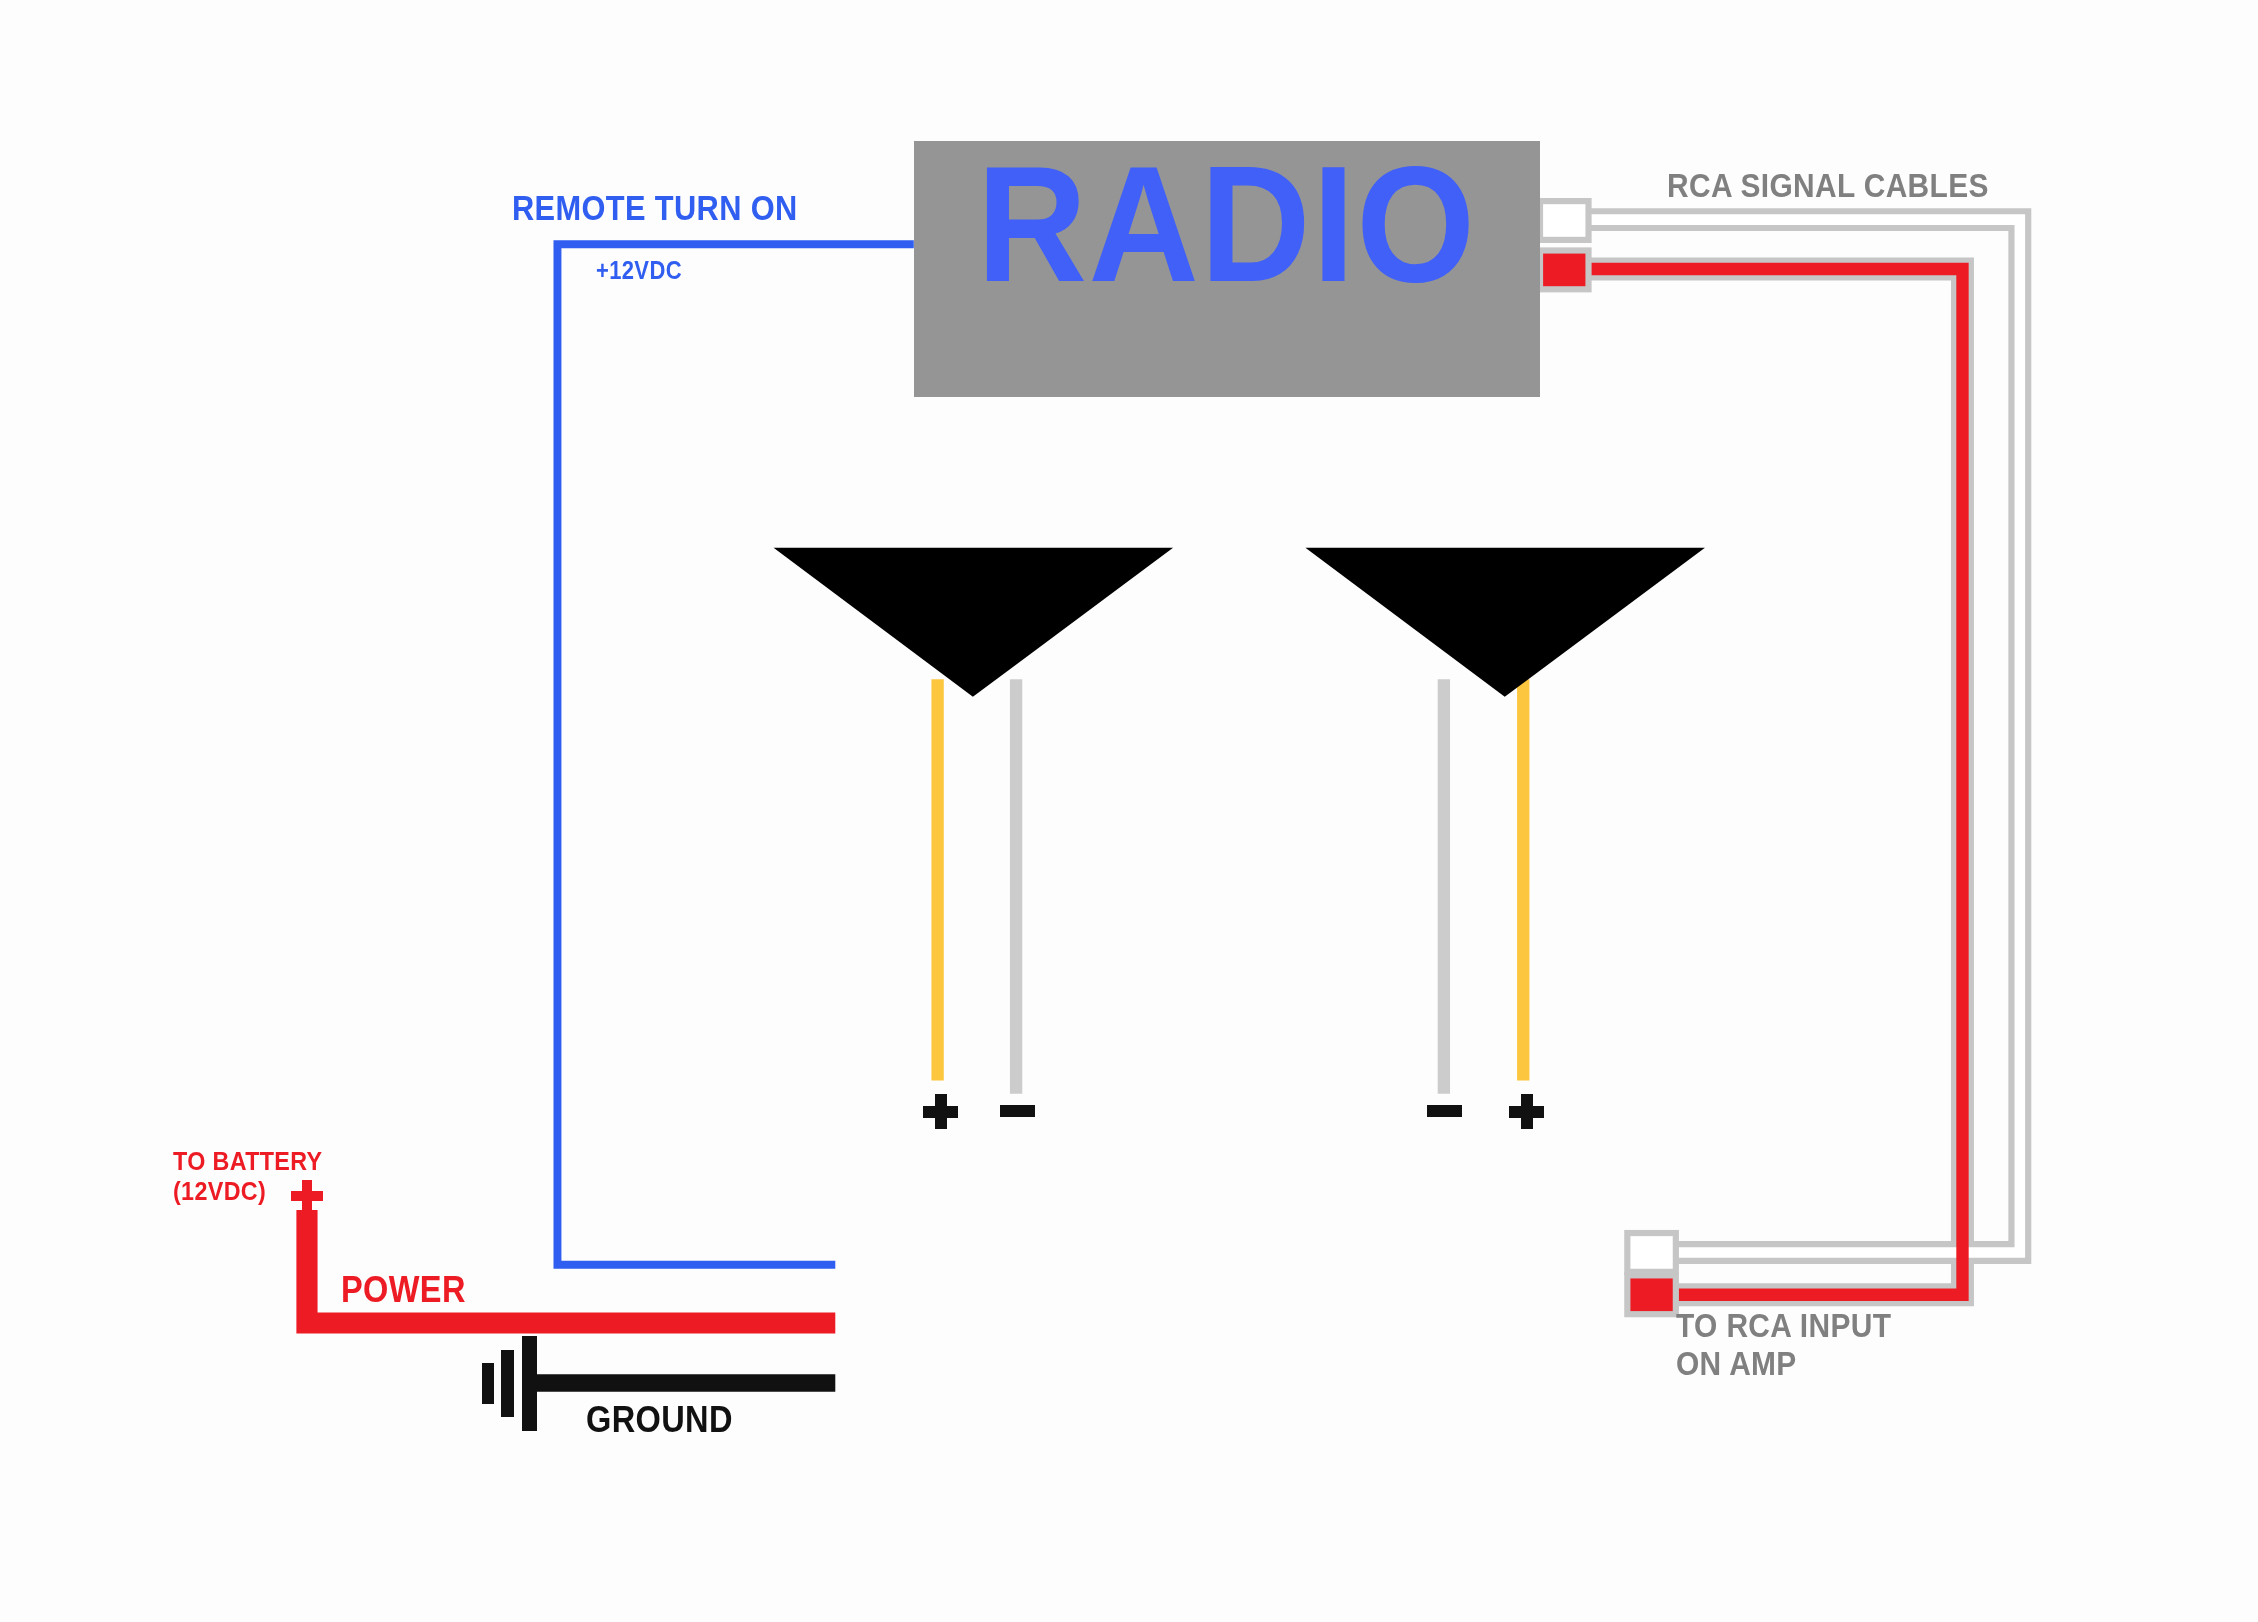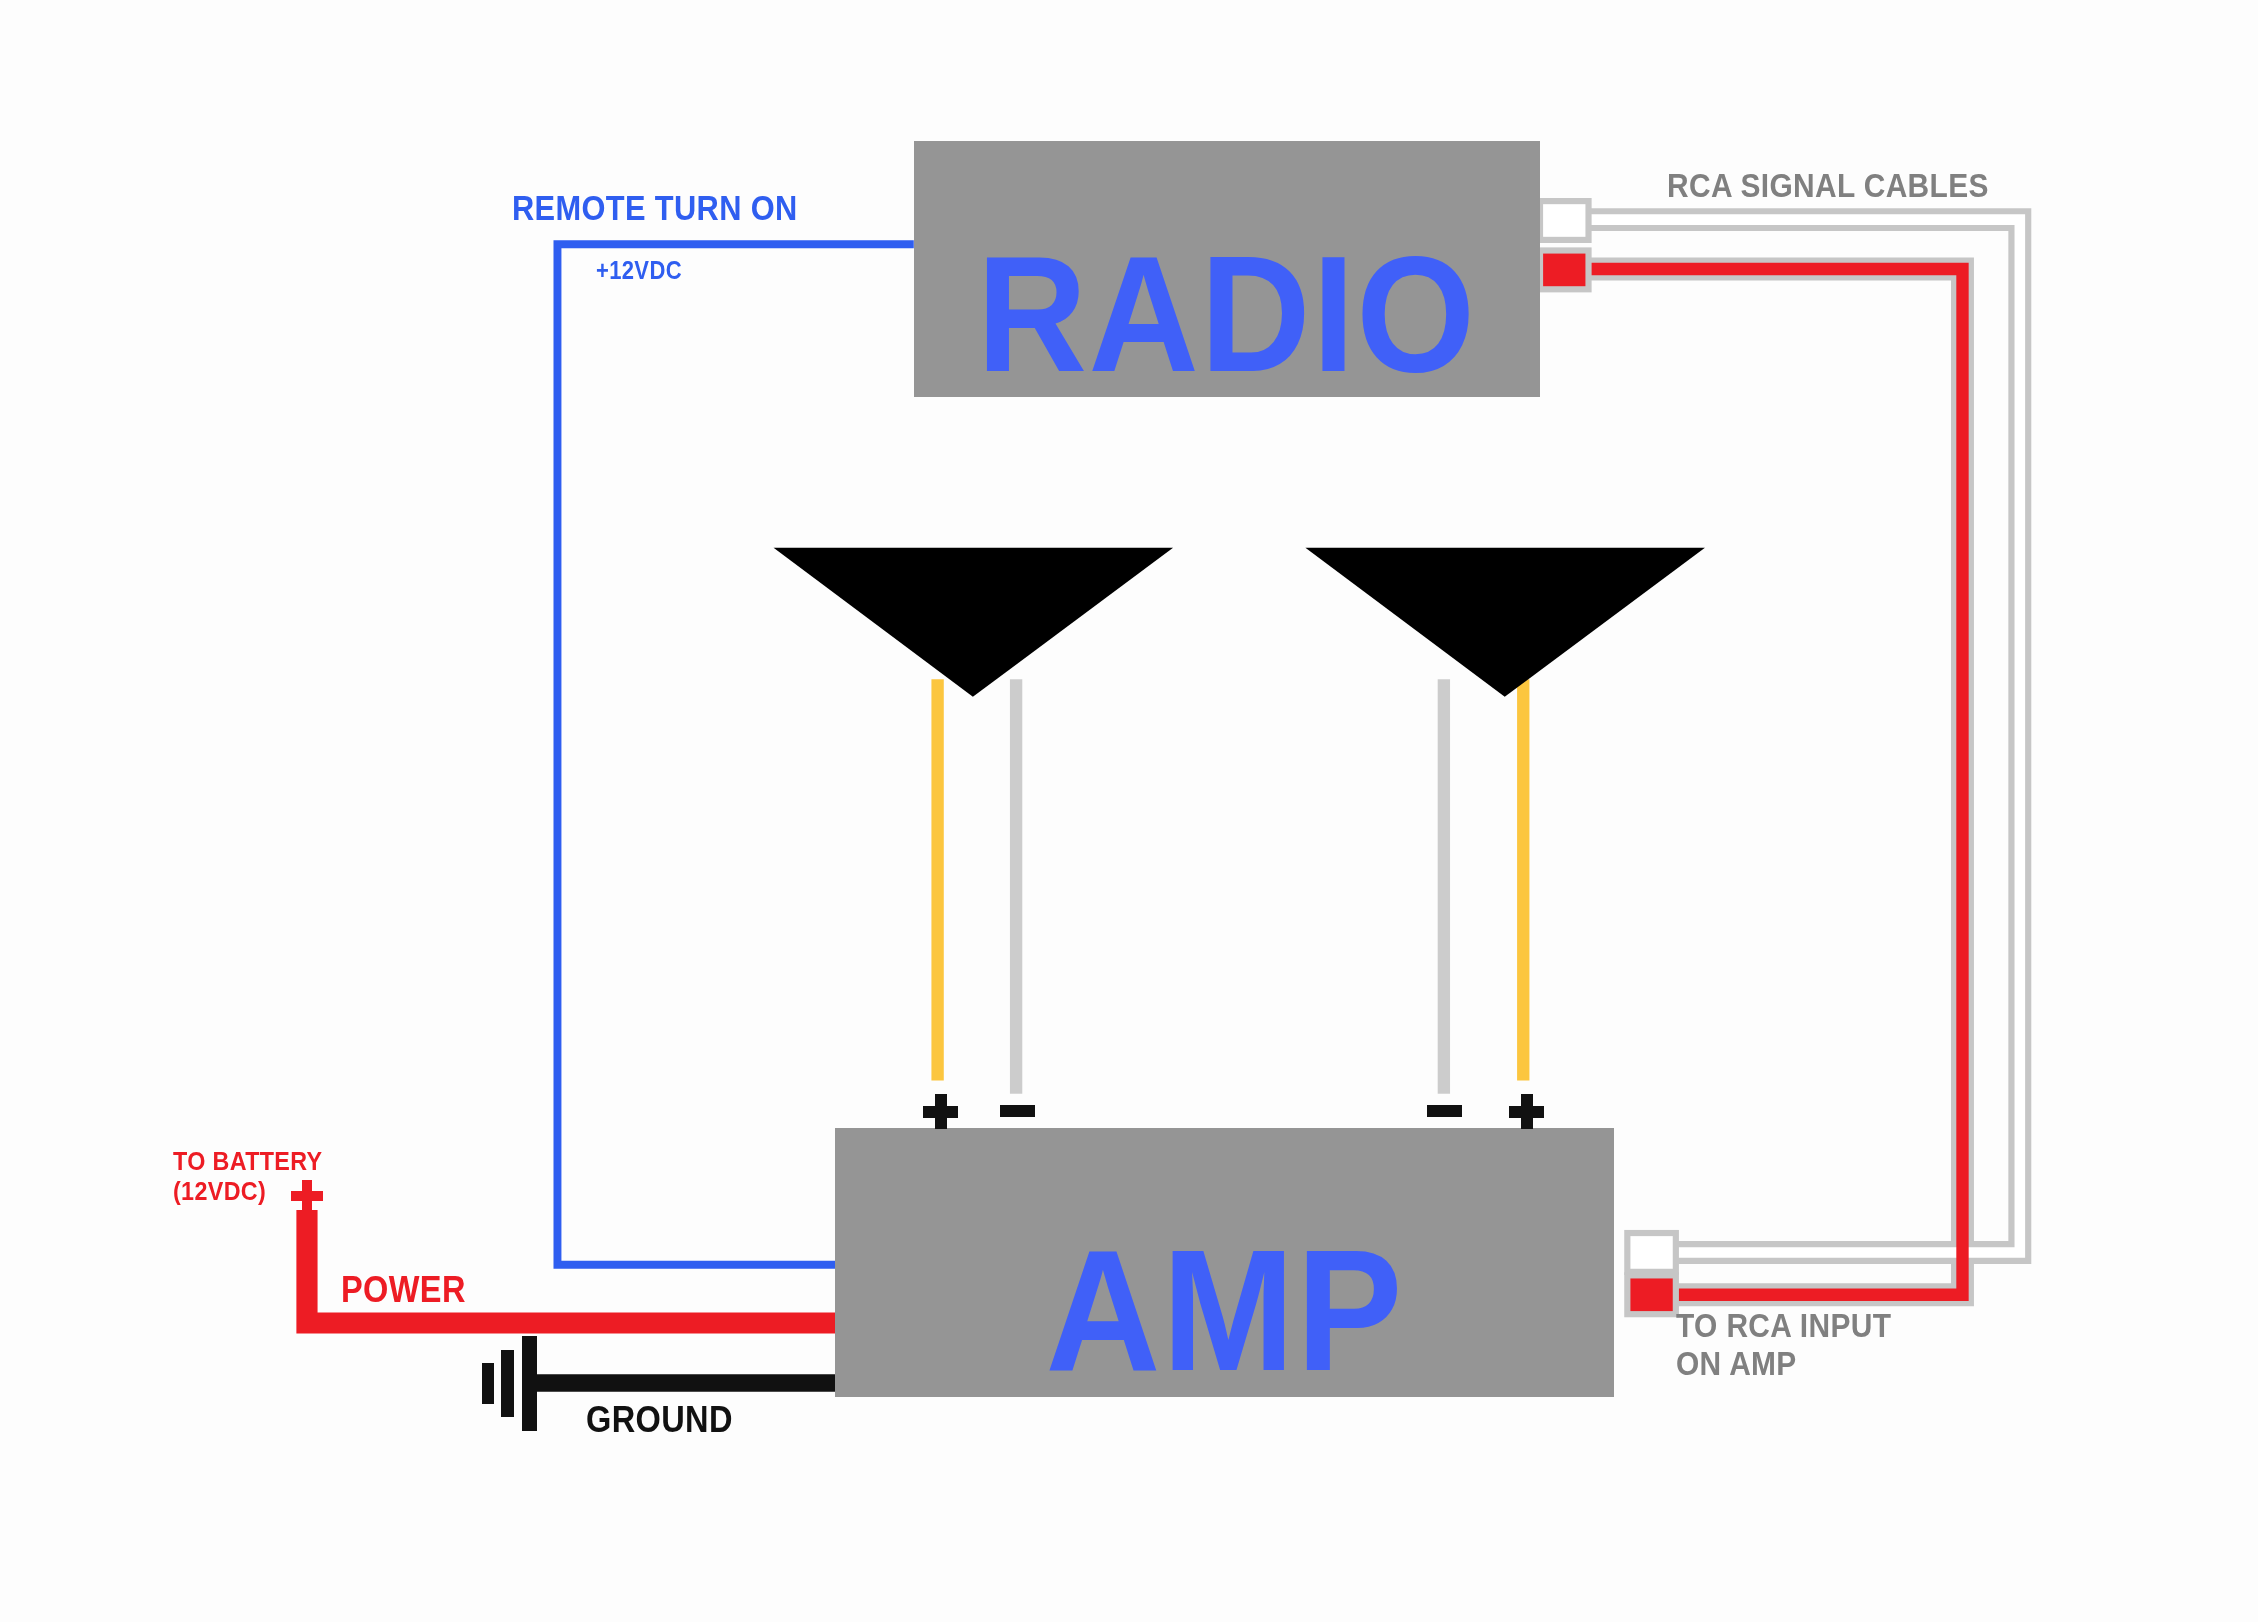--- a/index.html
+++ b/index.html
@@ -29,7 +29,7 @@
     position: absolute;
     background: #959595;
     display: flex;
-    align-items: flex-end;
+    align-items: flex-start;
     justify-content: center;
   }
   .device-label {

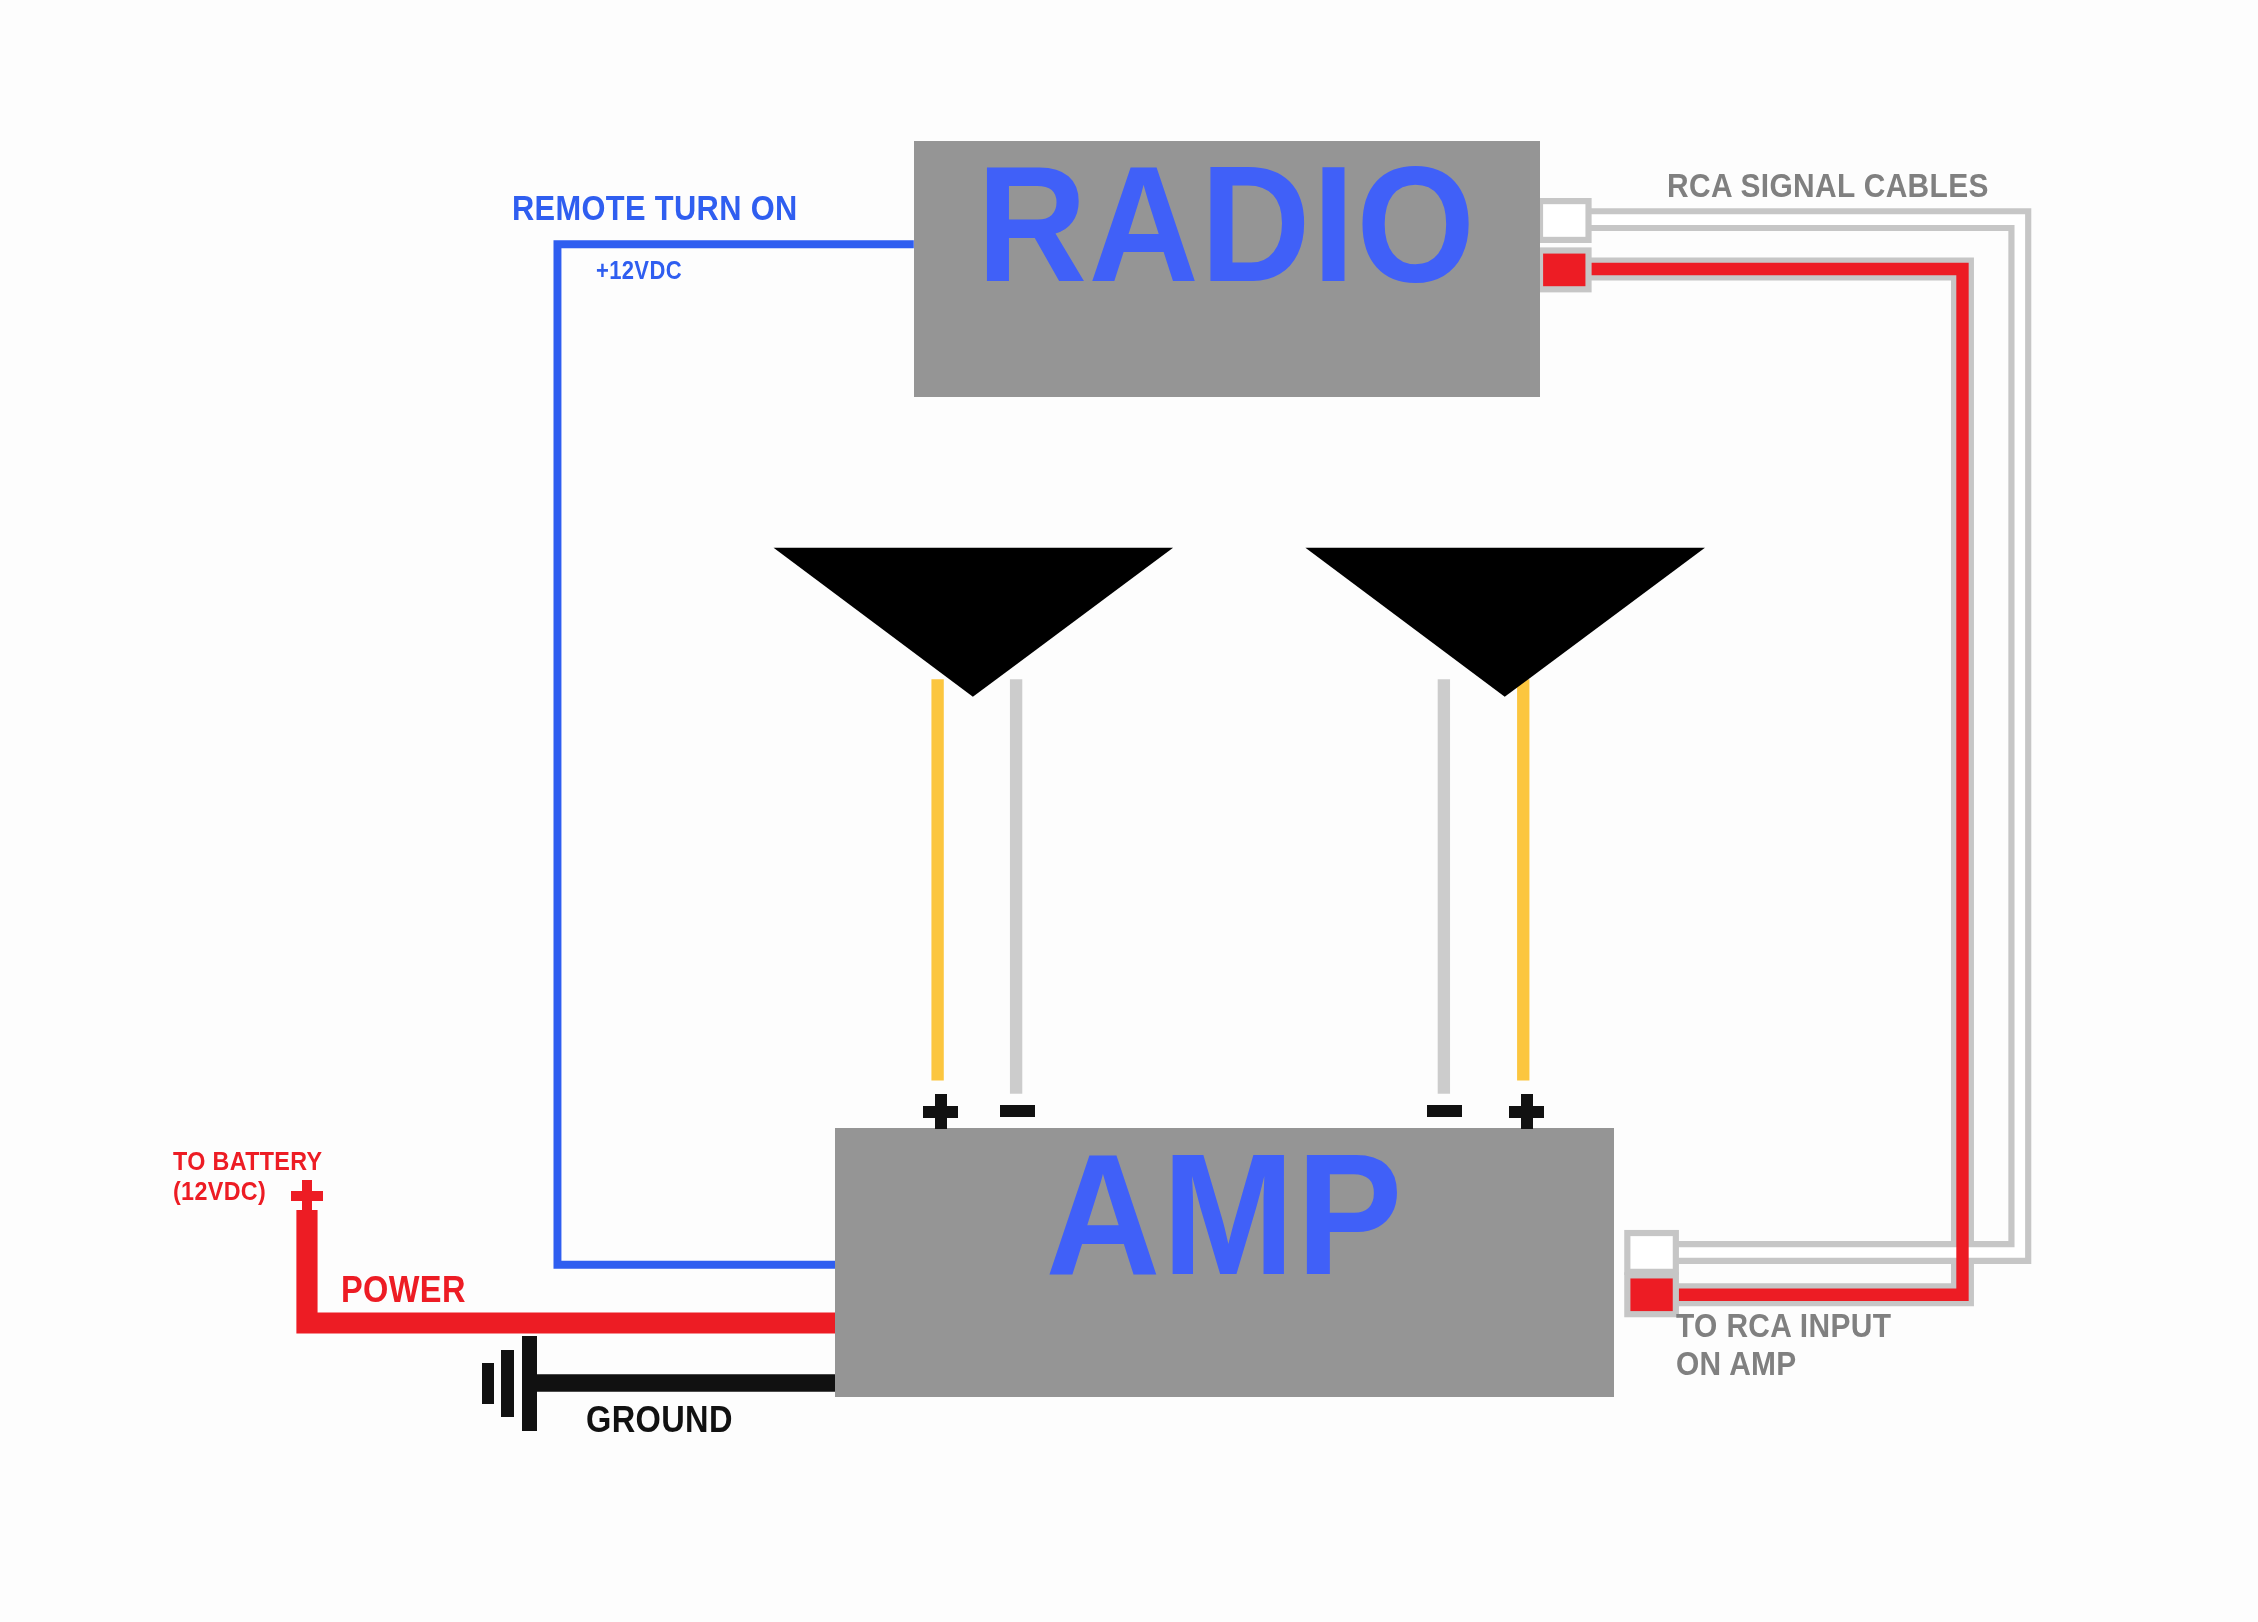--- a/index.html
+++ b/index.html
@@ -149,9 +149,6 @@
     <span class="device-label">RADIO</span>
   </div>
 
-  <div class="device" id="amp-box">
-    <span class="device-label">AMP</span>
-  </div>
 
   <div class="lbl blue" id="label-remote-turn-on">REMOTE TURN ON</div>
 

